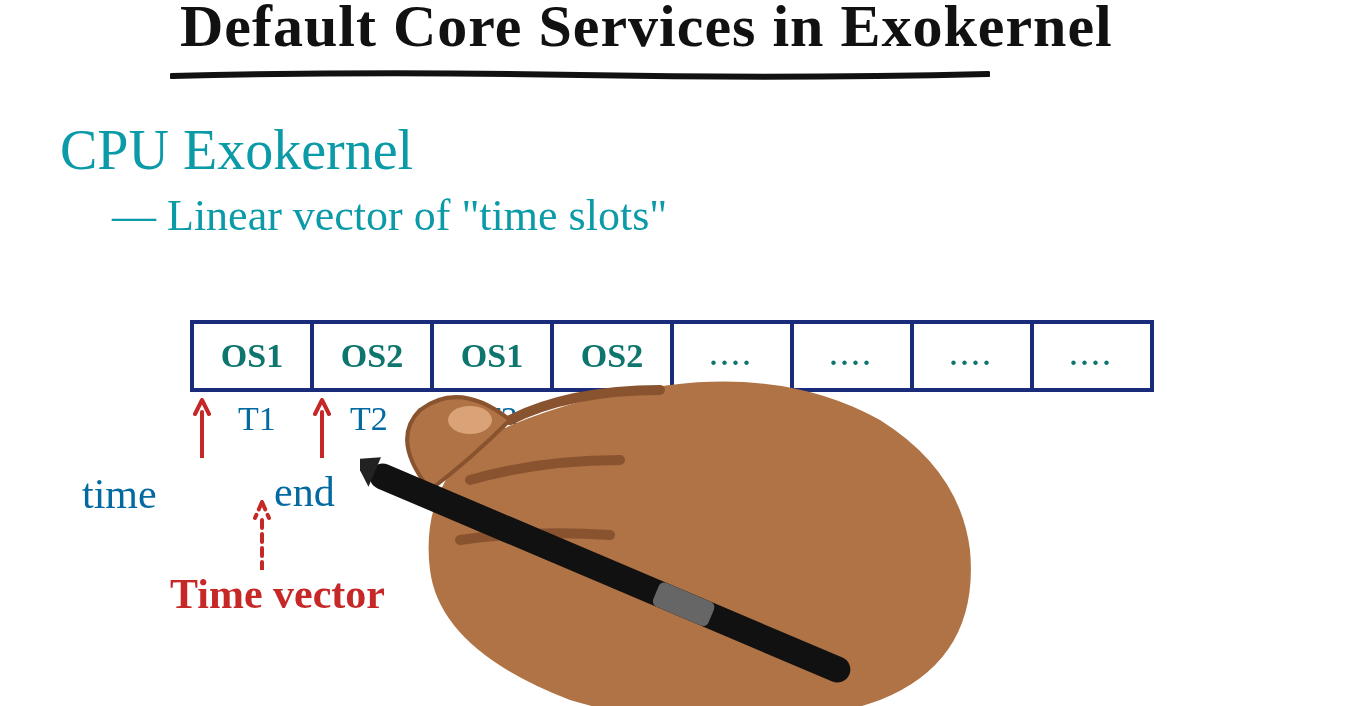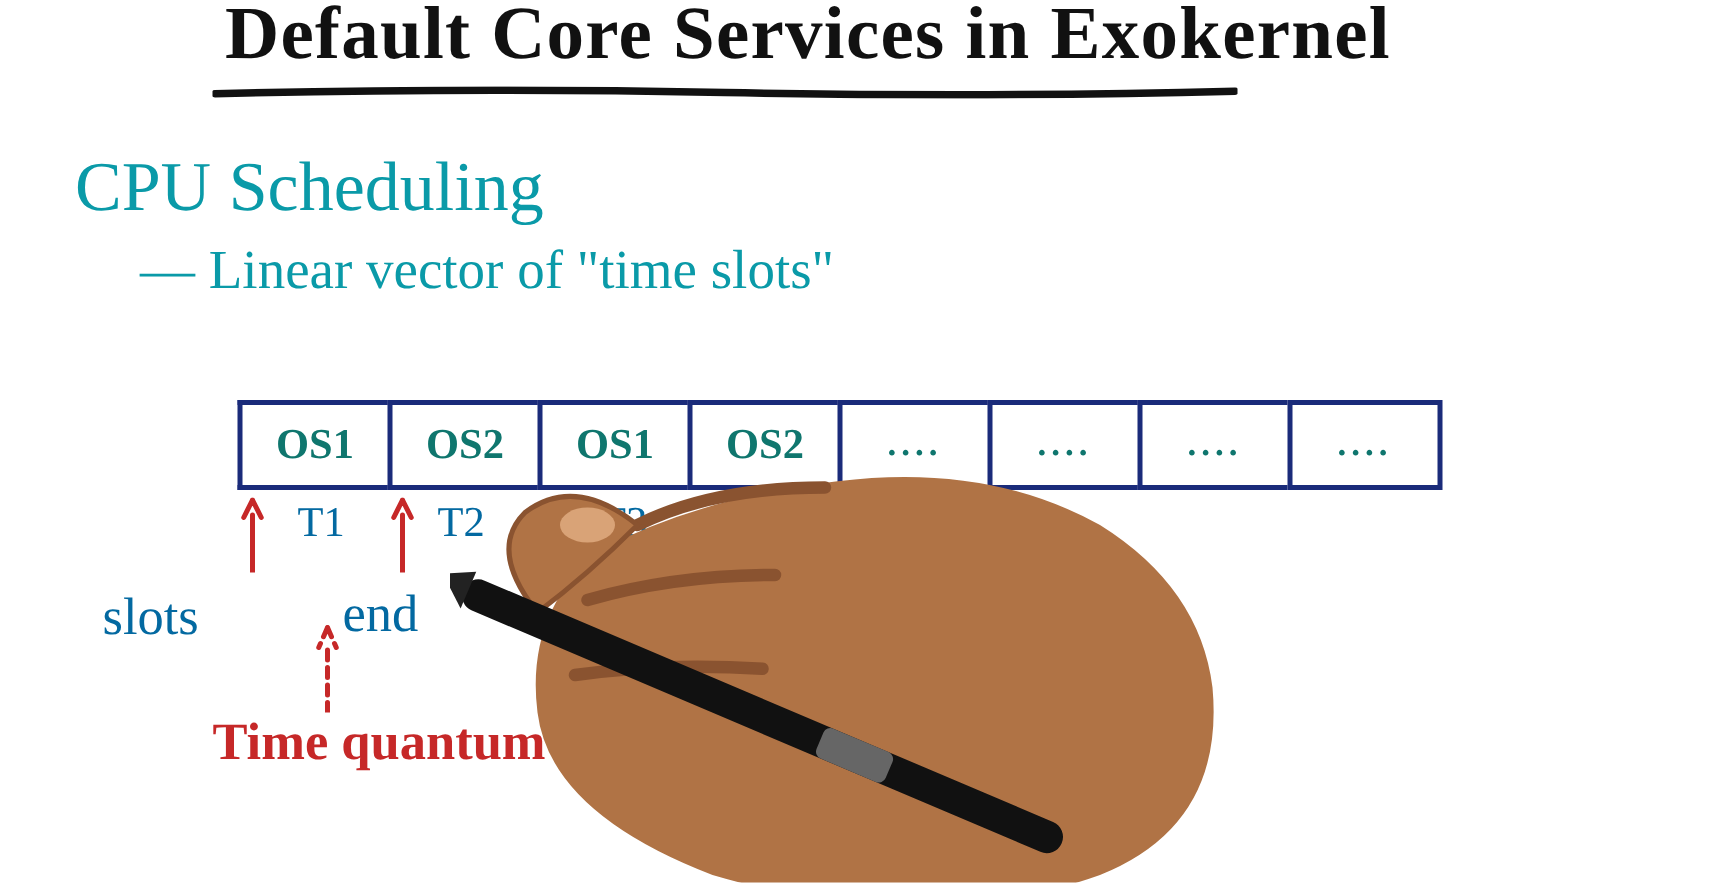--- a/index.html
+++ b/index.html
@@ -48,7 +48,7 @@
   </svg>
 </div>
 
-<div class="sub1 teal">CPU Scheduling</div>
+<div class="sub1 teal">CPU Exokernel</div>
 <div class="sub2 teal">— Linear vector of "time slots"</div>
 
 <div class="vector">

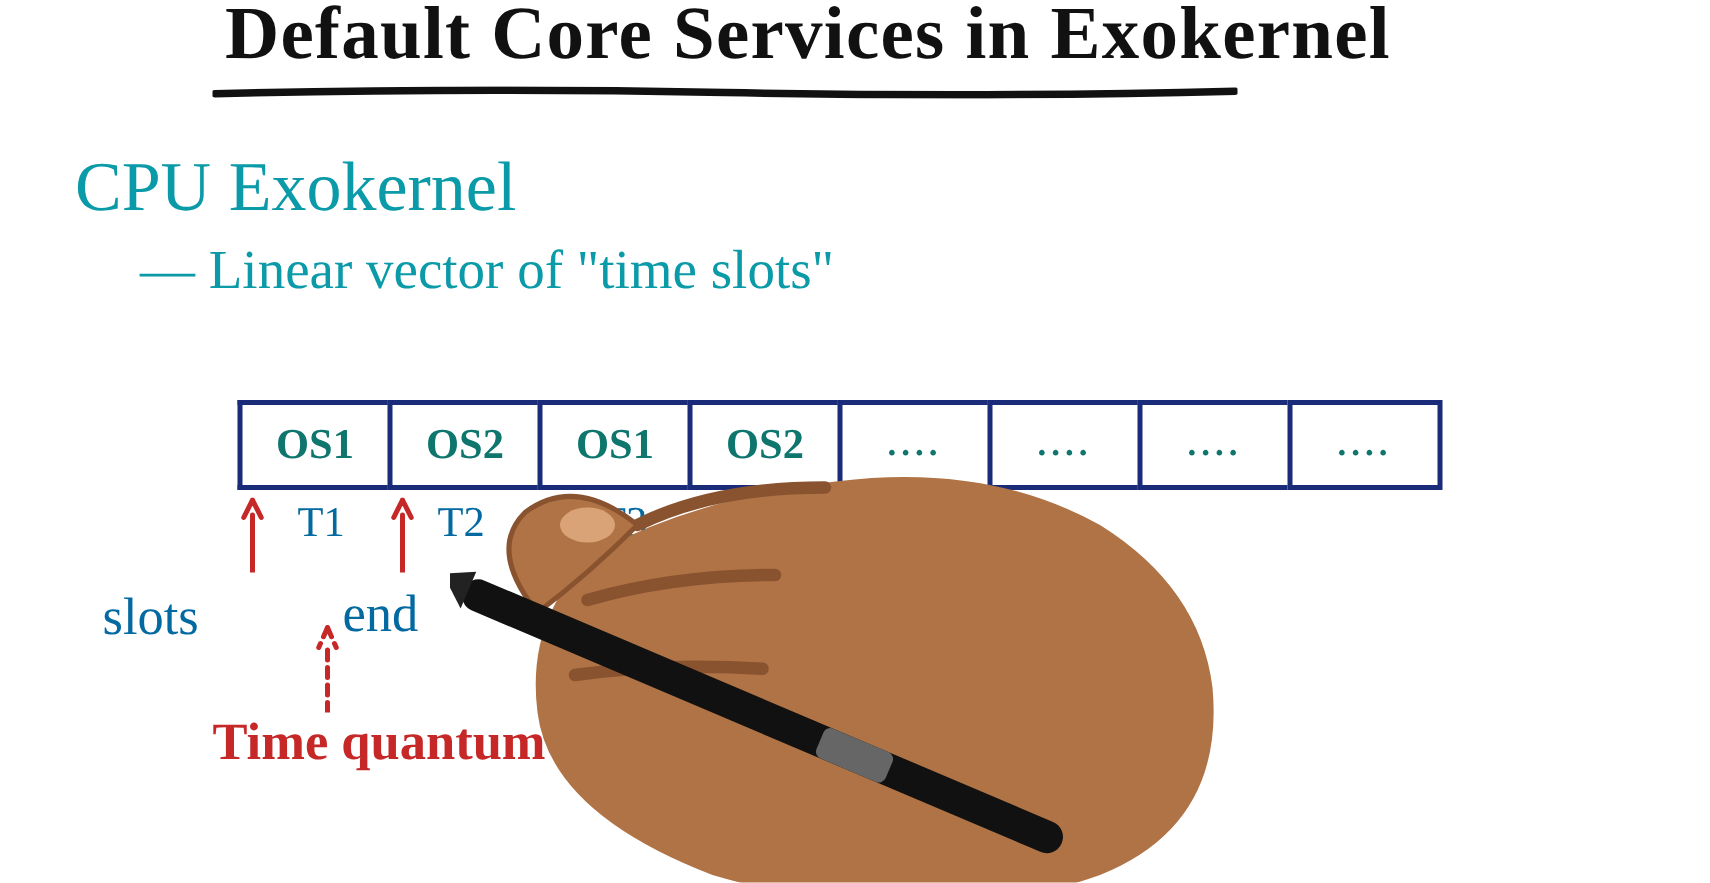--- a/index.html
+++ b/index.html
@@ -80,7 +80,7 @@
     </svg>
 </div>
 
-<div class="begin navy">slots</div>
+<div class="begin navy">time</div>
 <div class="end navy">end</div>
 
 <div class="arrow" style="left:252px;top:500px;height:70px">

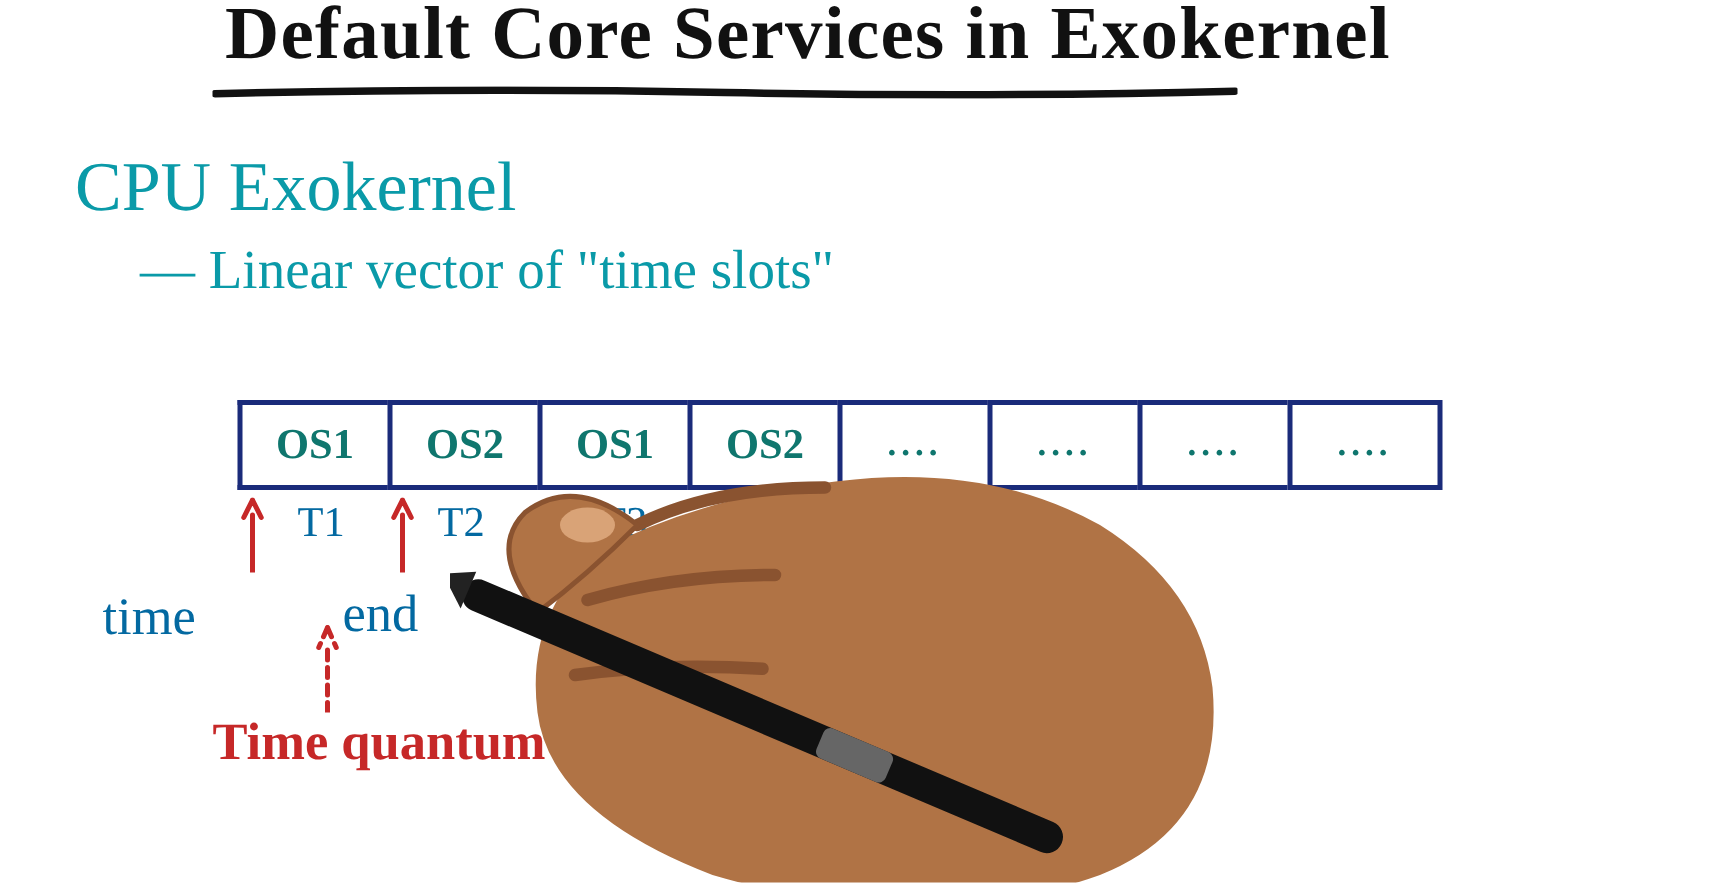--- a/index.html
+++ b/index.html
@@ -88,7 +88,7 @@
       <path d="M10 70 L10 16 M10 2 L3 18 M10 2 L17 18" stroke="#c62828" stroke-width="4" fill="none" stroke-linecap="round" stroke-dasharray="8 6"></path>
     </svg>
 </div>
-<div class="tq red">Time quantum</div>
+<div class="tq red">Time vector</div>
 
 <div class="hand">
   <svg viewBox="0 0 640 380">

